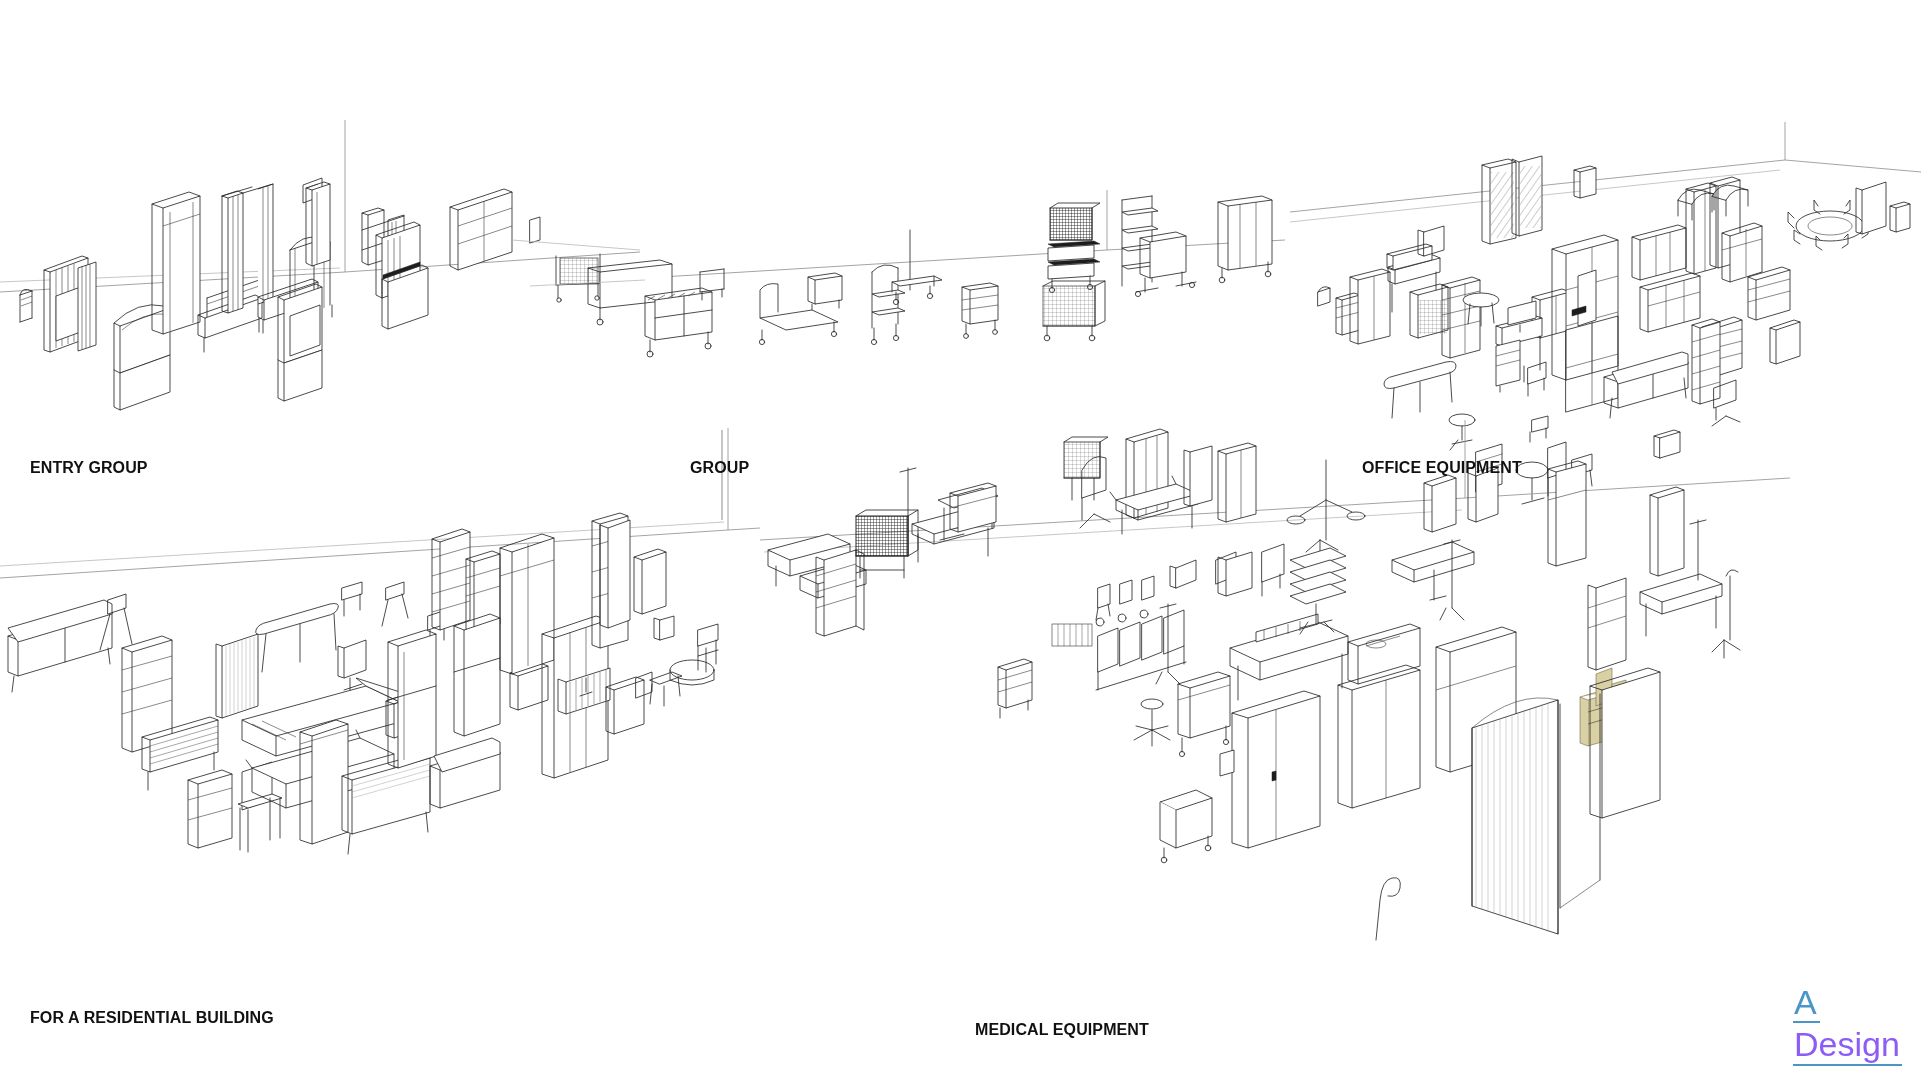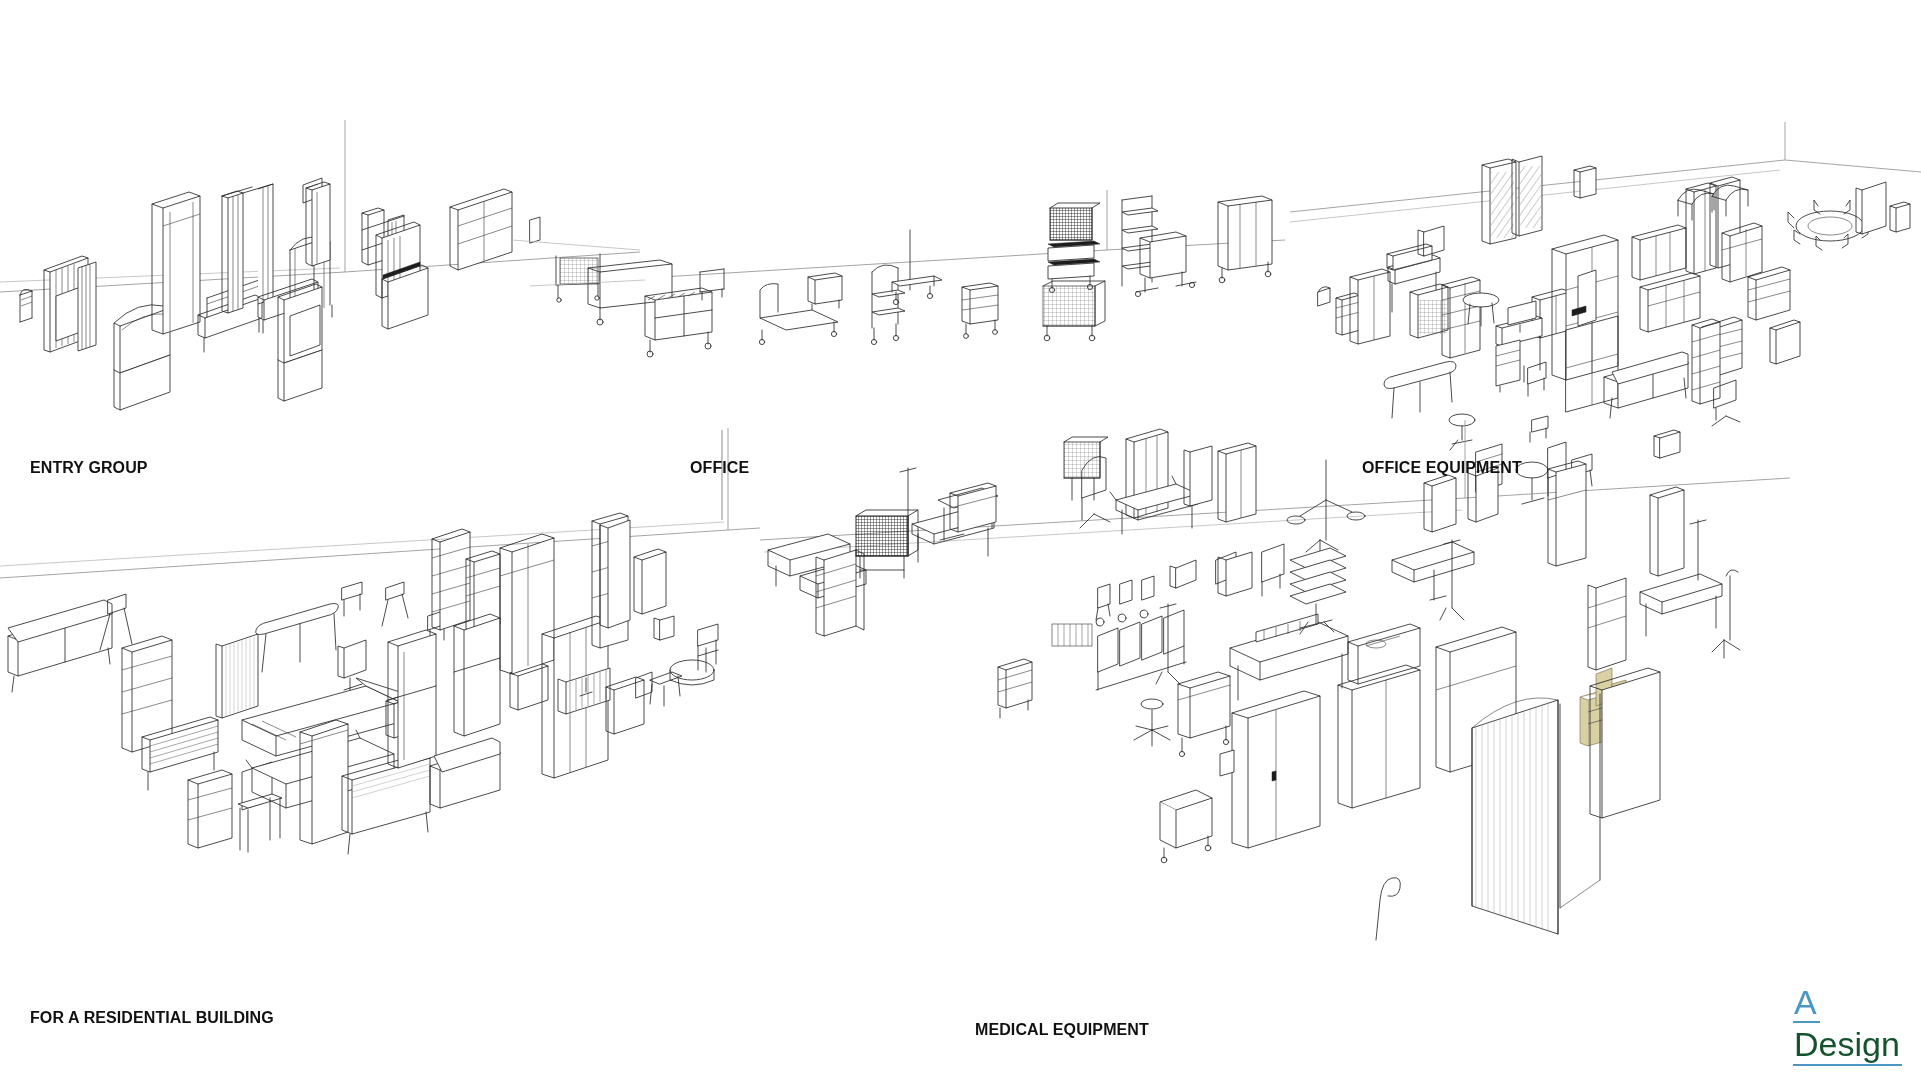--- a/index.html
+++ b/index.html
@@ -1149,7 +1149,7 @@
 
   <div id="label-entry" class="group-label">ENTRY GROUP</div>
 
-  <div id="label-carts" class="group-label">OFFICE</div>
+  <div id="label-carts" class="group-label">GROUP</div>
 
   <div id="label-office" class="group-label">OFFICE EQUIPMENT</div>
 

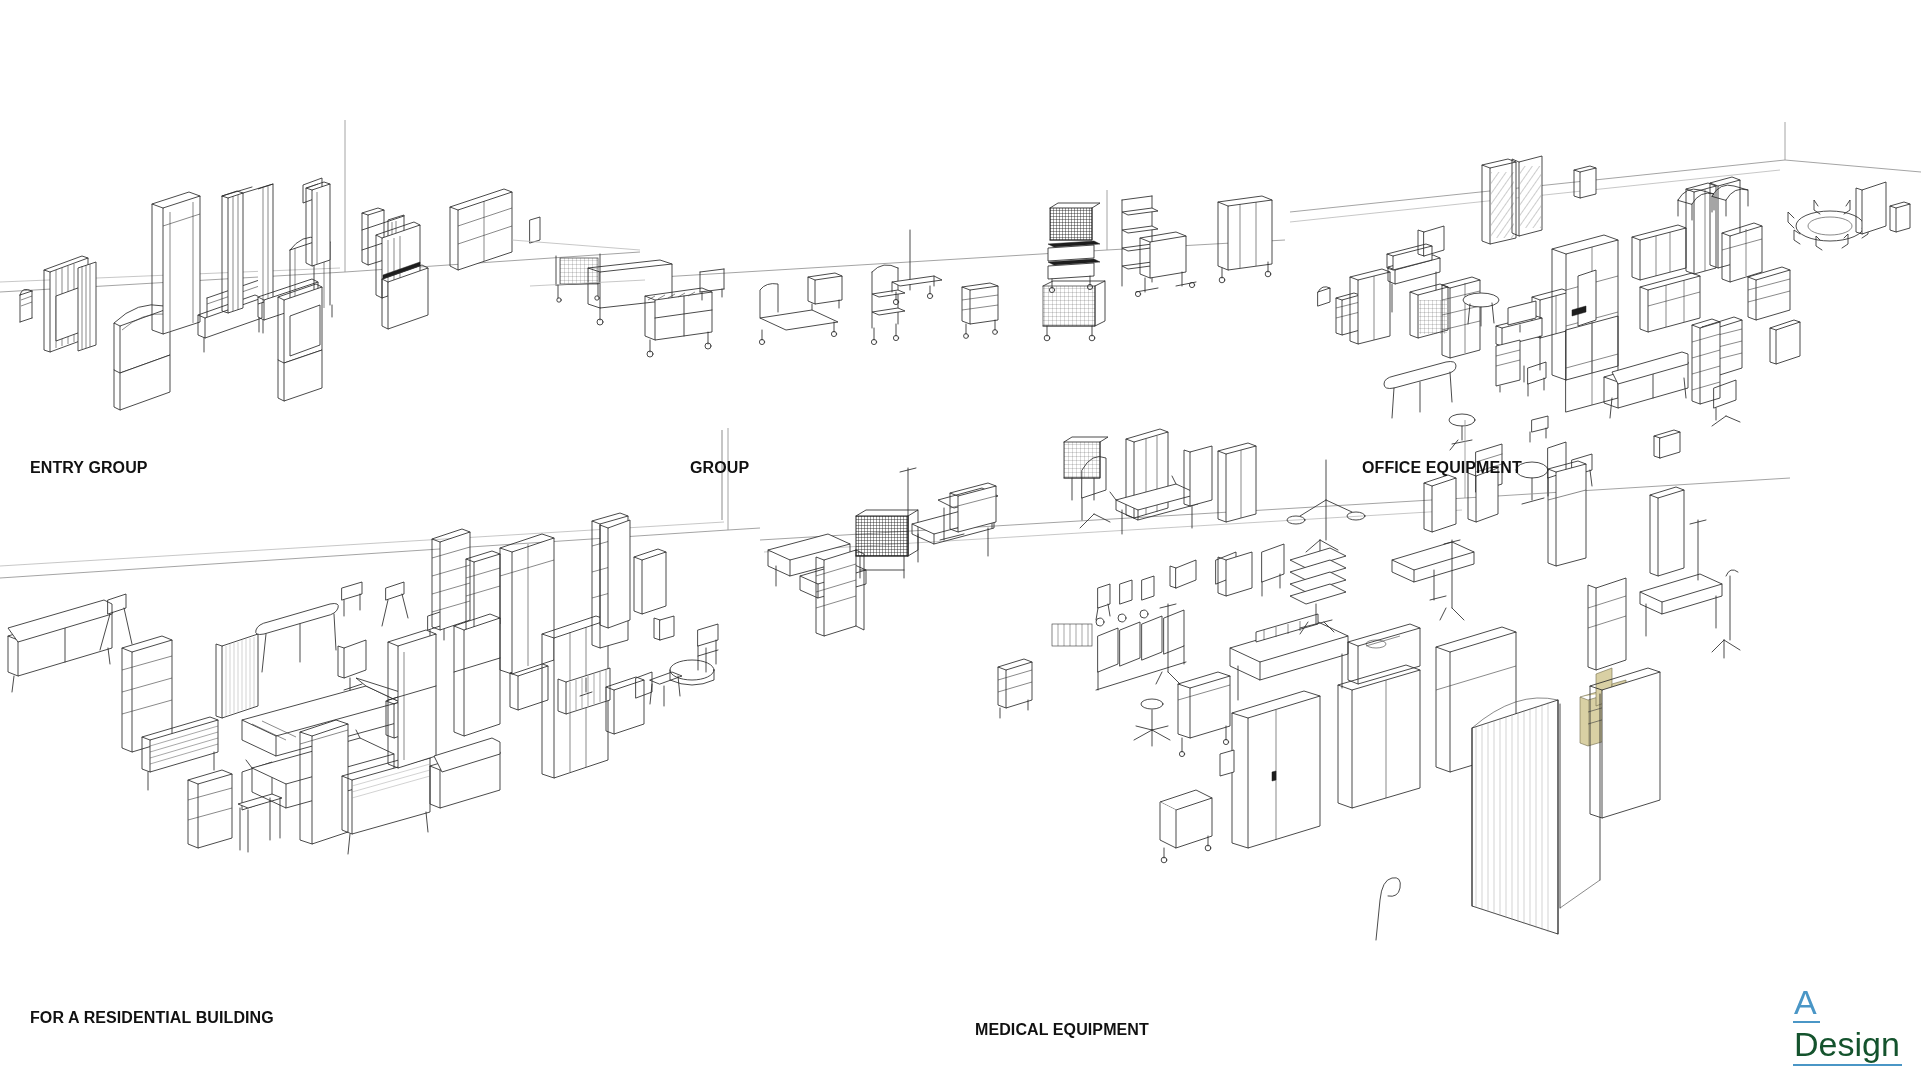--- a/index.html
+++ b/index.html
@@ -44,7 +44,7 @@
   }
   #logo .logo-word{
     position:absolute;left:0px;top:42px;
-    font-size:34px;line-height:1;color:#14532d;
+    font-size:34px;line-height:1;color:#8b5cf6;
     border-bottom:2.5px solid #4a96c6;padding:0 2px 3px 1px;
   }
 </style>

